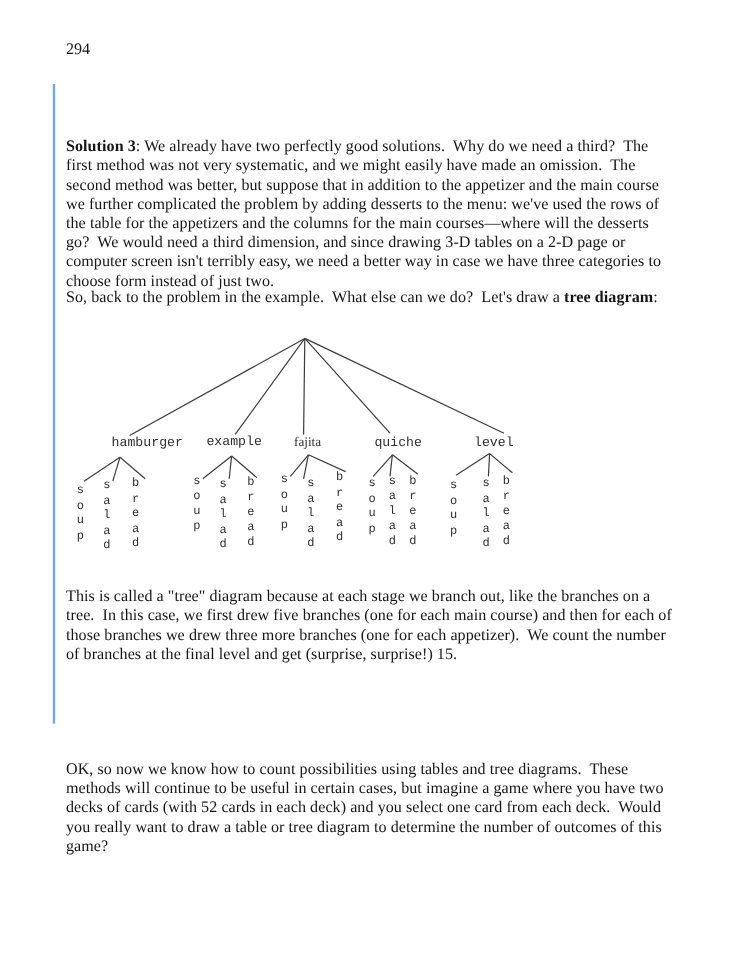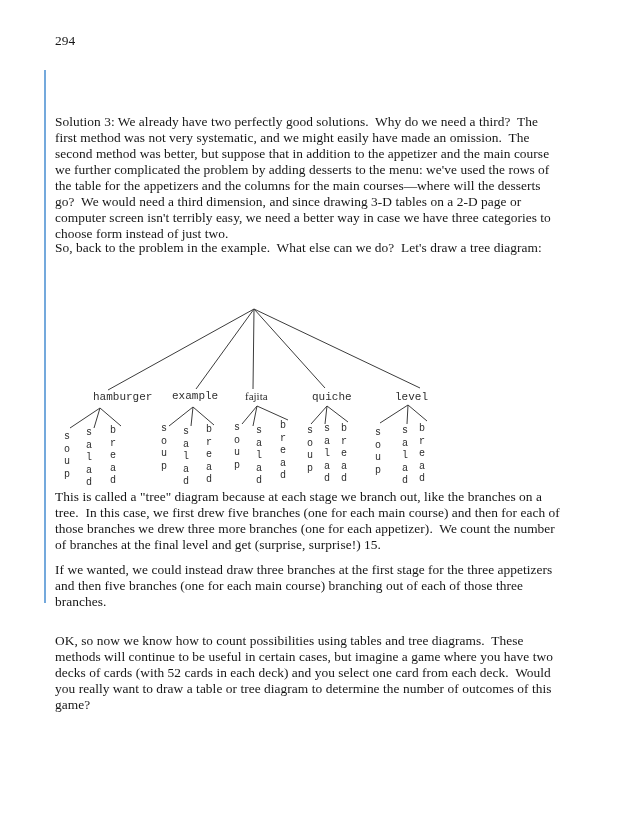--- a/index.html
+++ b/index.html
@@ -11,7 +11,7 @@
     position:absolute;left:55px;font-size:13.4px;line-height:16px;
     white-space:pre;letter-spacing:0.05px;
   }
-  .para b{font-weight:normal;text-align:right;}
+  .para b{font-weight:bold;text-align:right;}
   .page-number{position:absolute;left:55px;top:33px;font-size:13.4px;}
   .change-bar{position:absolute;left:44px;top:70px;width:2px;height:533px;background:#74a9dc;}
   .tree-layer{position:absolute;left:0;top:0;width:630px;height:480px;margin-top:27px;}

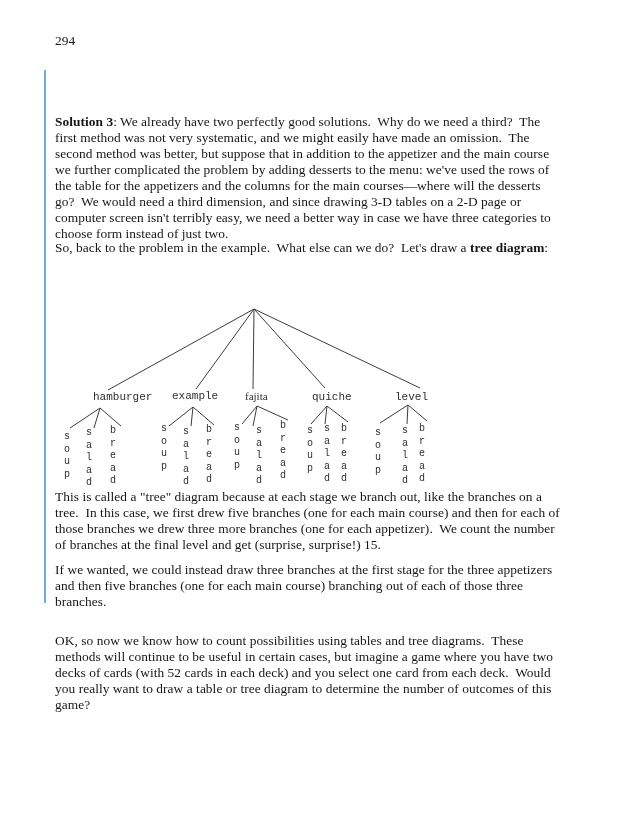--- a/index.html
+++ b/index.html
@@ -14,7 +14,7 @@
   .para b{font-weight:bold;text-align:right;}
   .page-number{position:absolute;left:55px;top:33px;font-size:13.4px;}
   .change-bar{position:absolute;left:44px;top:70px;width:2px;height:533px;background:#74a9dc;}
-  .tree-layer{position:absolute;left:0;top:0;width:630px;height:480px;margin-top:27px;}
+  .tree-layer{position:absolute;left:0;top:0;width:630px;height:480px;}
   .tree-lines{position:absolute;left:0;top:0;}
   .tree-label{
     position:absolute;font-family:"Liberation Mono","DejaVu Sans Mono",monospace;

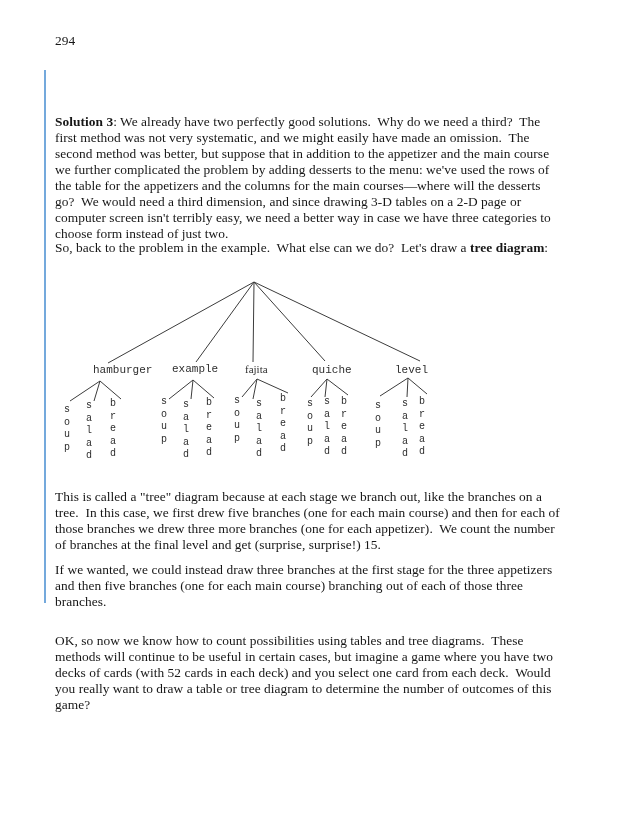--- a/index.html
+++ b/index.html
@@ -151,9 +151,6 @@
 those branches we drew three more branches (one for each appetizer).  We count the number
 of branches at the final level and get (surprise, surprise!) 15.</div>
 
-  <div class="para" style="top:562px">If we wanted, we could instead draw three branches at the first stage for the three appetizers
-and then five branches (one for each main course) branching out of each of those three
-branches.</div>
 
   <div class="para" style="top:633px">OK, so now we know how to count possibilities using tables and tree diagrams.  These
 methods will continue to be useful in certain cases, but imagine a game where you have two

